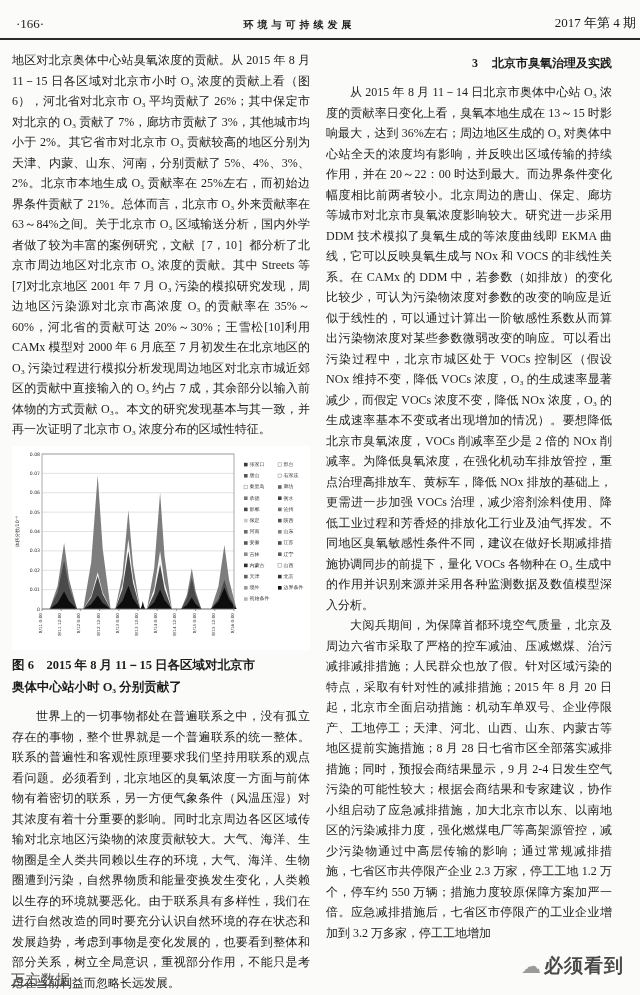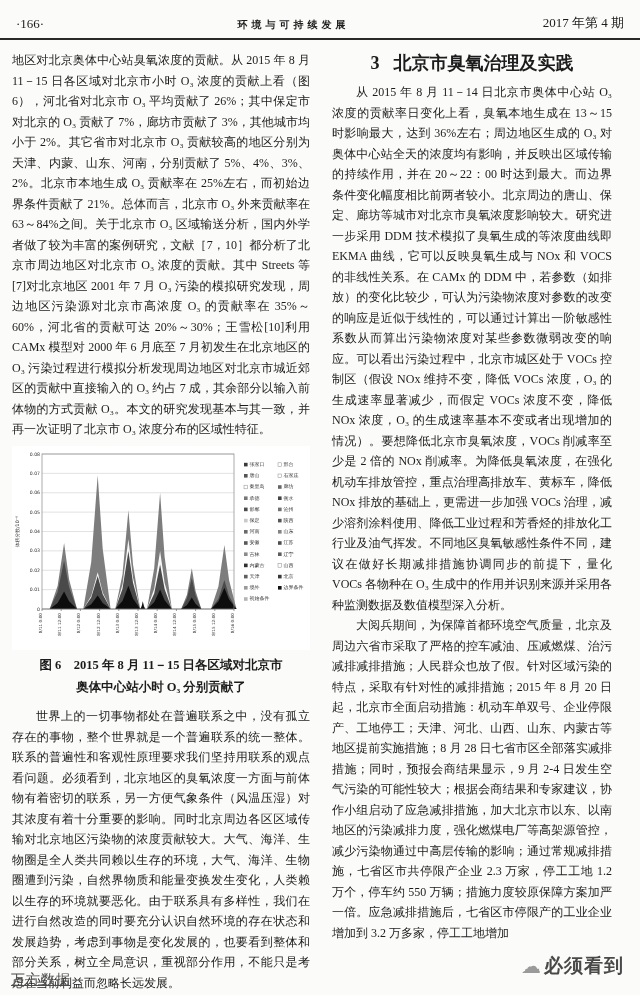--- a/index.html
+++ b/index.html
@@ -11,7 +11,7 @@
   }
   .page-header {
     display:flex; justify-content:space-between; align-items:flex-end;
-    padding:14px 16px 6px 16px;
+    padding:14px 4px 6px 16px;
     border-bottom:2px solid #2a2a2a;
     font-size:13px;
   }

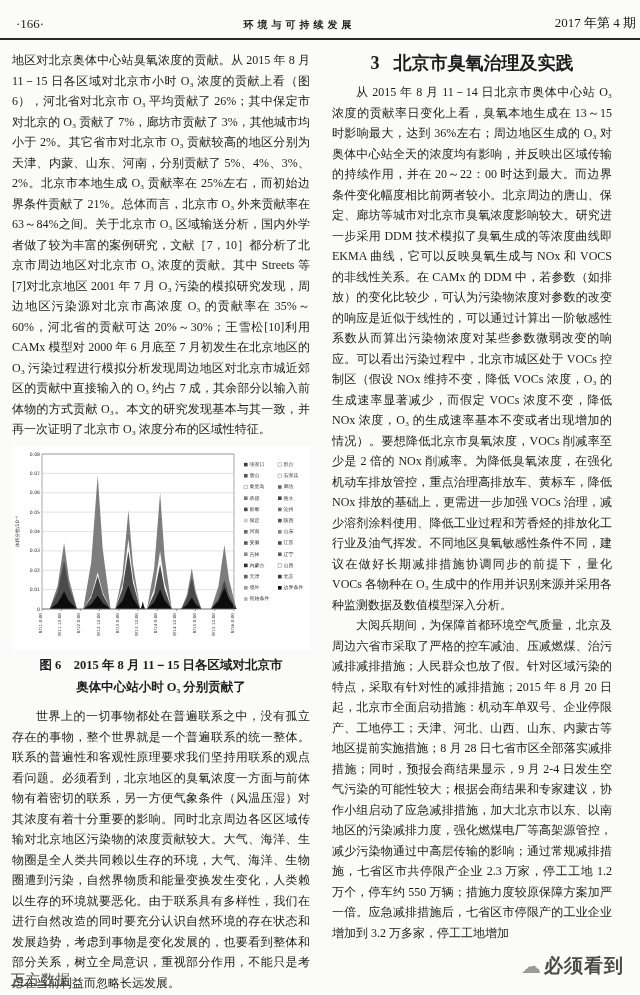--- a/index.html
+++ b/index.html
@@ -17,7 +17,7 @@
   }
   .page-header .journal { font-weight:bold; letter-spacing:4px; font-size:10px; }
   .columns {
-    display:flex; gap:22px; padding:10px 28px 0 12px;
+    display:flex; gap:16px; padding:10px 28px 0 12px;
   }
   .col { width:298px; font-size:12px; line-height:20.5px; text-align:justify; }
   .para { text-indent:2em; }

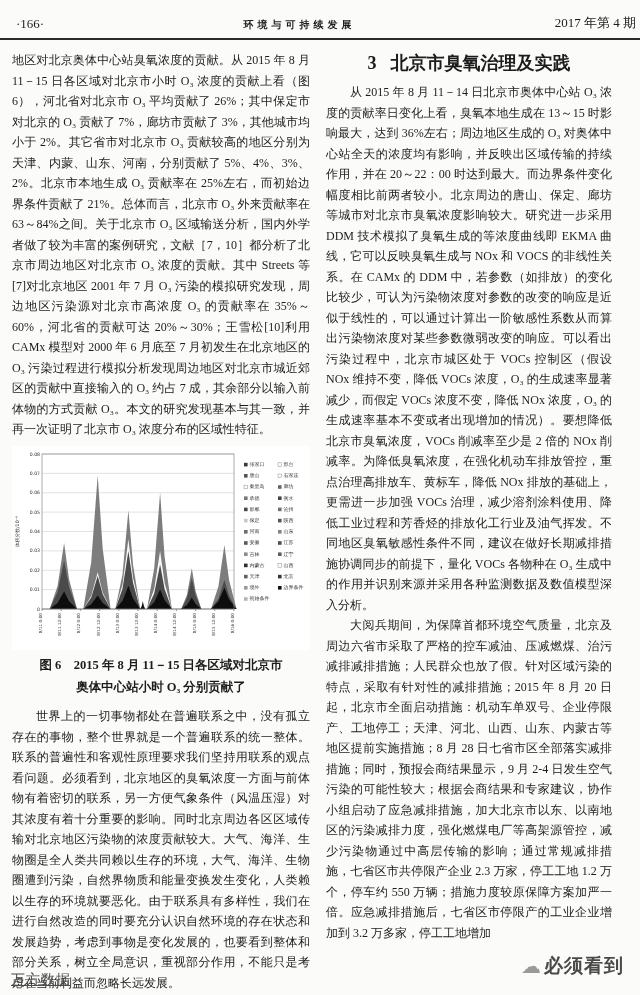--- a/index.html
+++ b/index.html
@@ -23,8 +23,8 @@
   .para { text-indent:2em; }
   .para.cont { text-indent:0; }
   .section-heading {
-    font-weight:bold; font-size:18px; margin:2px 0 8px 0; line-height:22px;
-    text-align:center;
+    font-weight:bold; font-size:12px; margin:2px 0 8px 0; line-height:22px;
+    text-align:right;
   }
   .section-heading .num { margin-right:14px; }
   .figure-block { margin:6px 0 4px 0; background:#fff; }

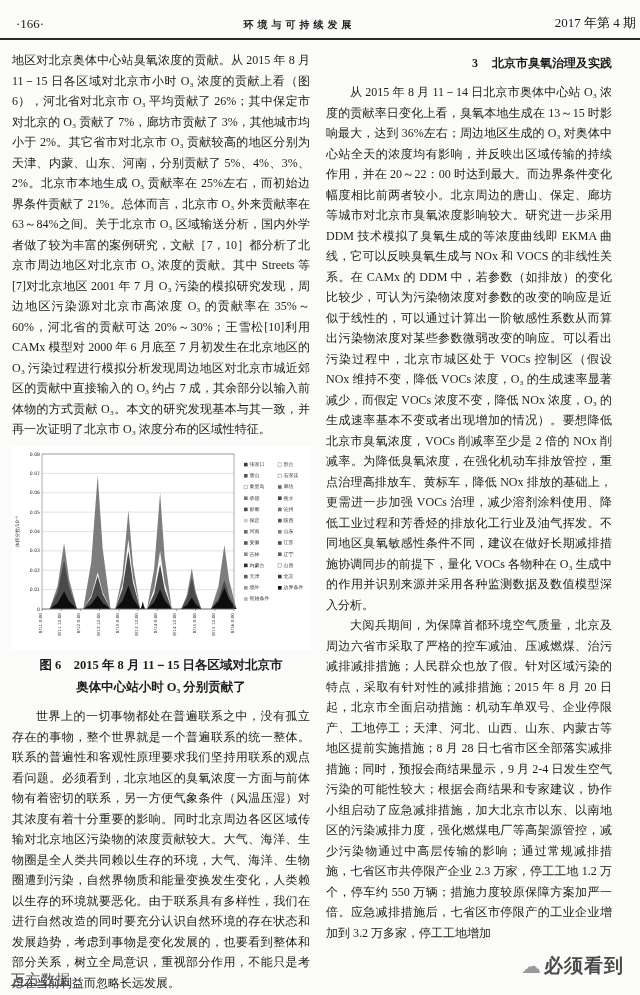--- a/index.html
+++ b/index.html
@@ -29,7 +29,7 @@
   .section-heading .num { margin-right:14px; }
   .figure-block { margin:6px 0 4px 0; background:#fff; }
   .figure-caption {
-    text-align:center; font-weight:bold; font-size:12.5px; line-height:22px;
+    text-align:left; font-weight:bold; font-size:12.5px; line-height:22px;
     margin:4px 0 8px 0; text-indent:0;
   }
   svg text { font-family:"DejaVu Sans","Liberation Sans",sans-serif; fill:#333; }

